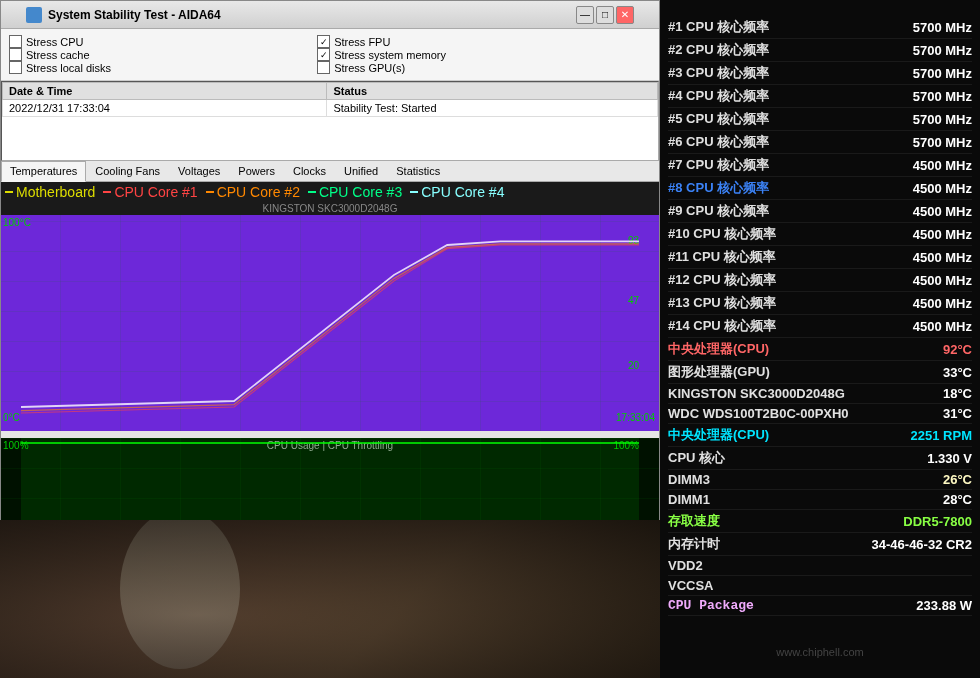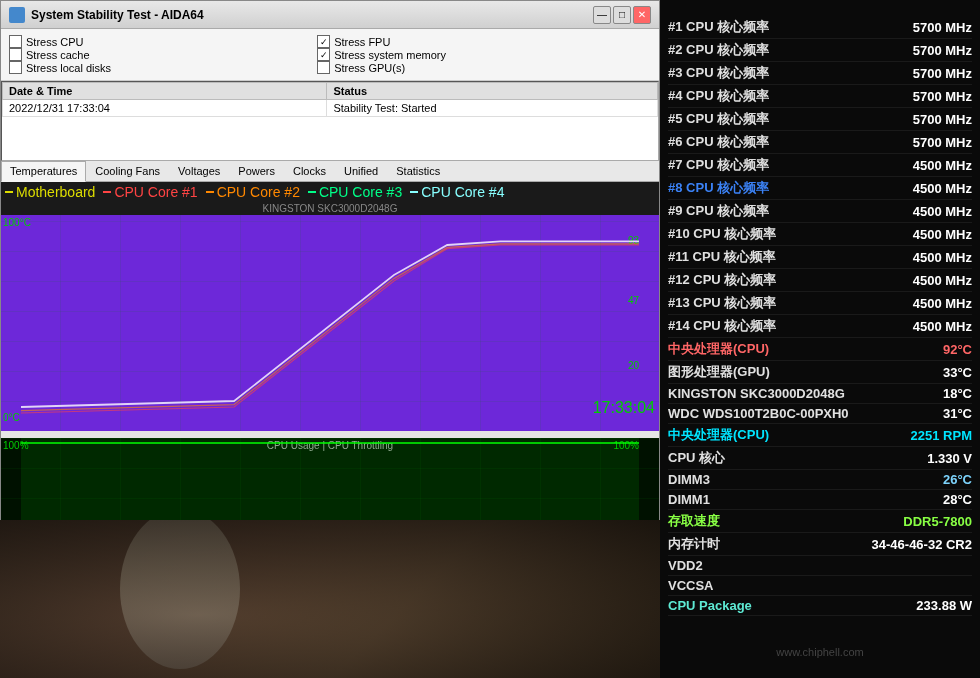--- a/index.html
+++ b/index.html
@@ -40,7 +40,7 @@
       align-items: center;
       justify-content: space-between;
       background: linear-gradient(to bottom, #e8e8e8, #d0d0d0);
-      padding: 4px 8px;
+      padding: 4px 25px;
       border-bottom: 1px solid #aaa;
       height: 28px;
     }

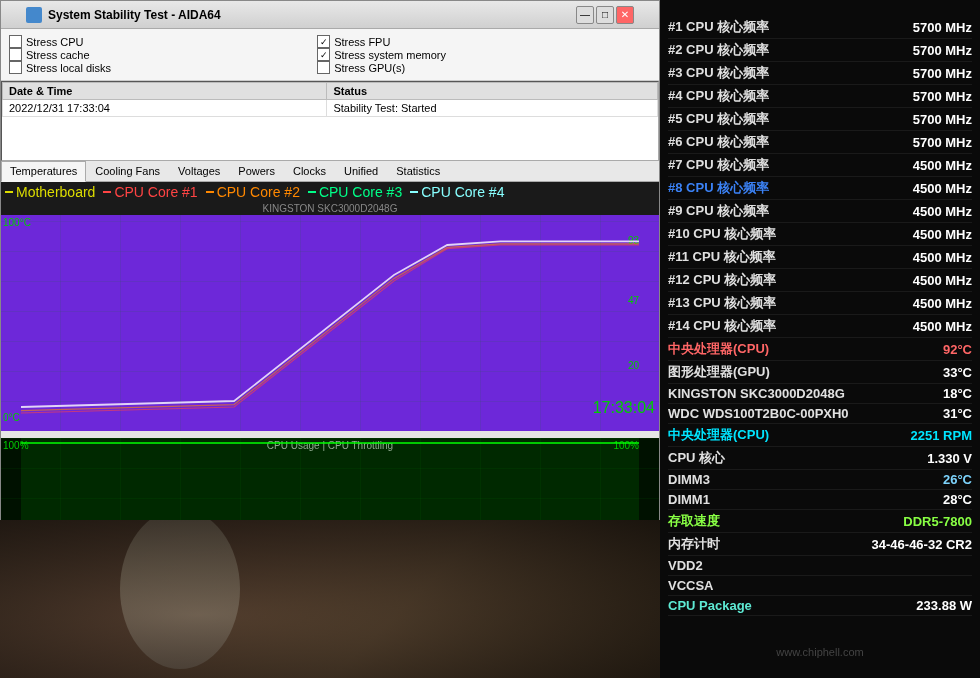--- a/index.html
+++ b/index.html
@@ -213,8 +213,8 @@
       font-size: 10px; color: #00cc00;
     }
     .graph-label-time {
-      position: absolute; bottom: 14px; right: 4px;
-      font-size: 16px; color: #00cc00; text-align: center;
+      position: absolute; bottom: 8px; right: 4px;
+      font-size: 10px; color: #00cc00; text-align: center;
     }
     .graph-value-label {
       position: absolute; right: 20px;

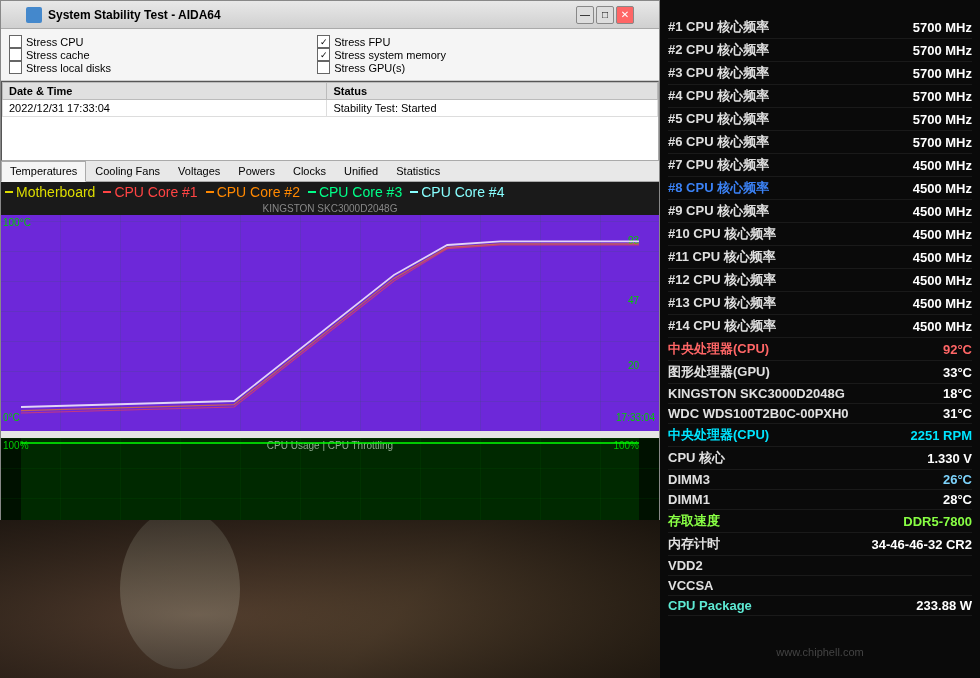--- a/index.html
+++ b/index.html
@@ -312,7 +312,7 @@
       </div>
       <div class="row">
         <span class="label" style="color: rgb(224, 224, 224);">DIMM3</span>
-        <span class="value" style="color: #7dd3fc;">26°C</span>
+        <span class="value" style="color: #fef9c3;">26°C</span>
       </div>
       <div class="row">
         <span class="label" style="color: rgb(224, 224, 224);">DIMM1</span>

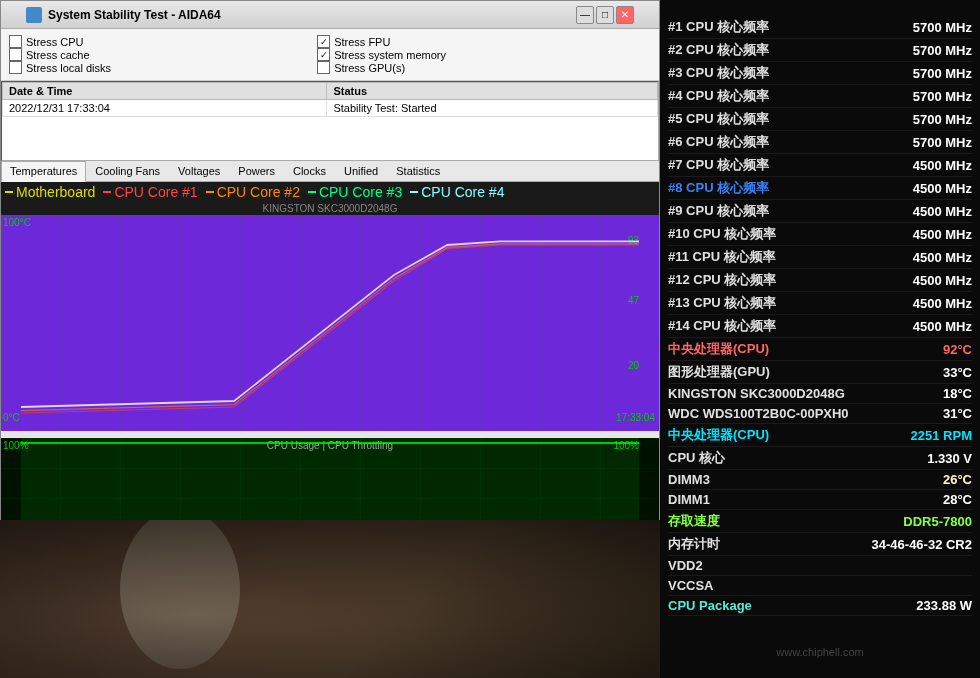--- a/index.html
+++ b/index.html
@@ -335,7 +335,7 @@
         <span class="value" style="color: rgb(255, 255, 255);"></span>
       </div>
       <div class="row">
-        <span class="label" style="color: #5eead4;">CPU Package</span>
+        <span class="label" style="color: #f0abfc; font-family: Liberation Mono, monospace;">CPU Package</span>
         <span class="value" style="color: rgb(255, 255, 255);">233.88 W</span>
       </div>
     </div>

